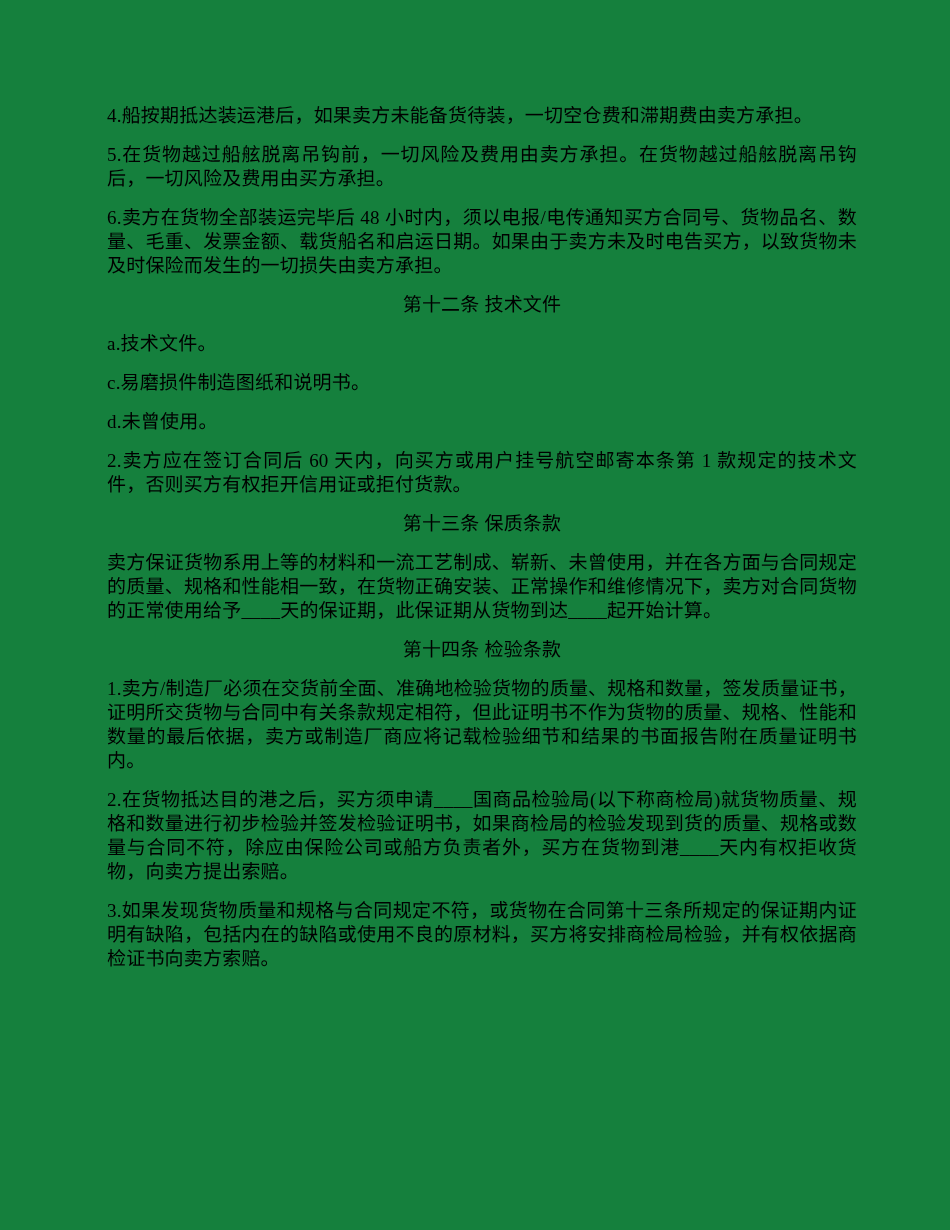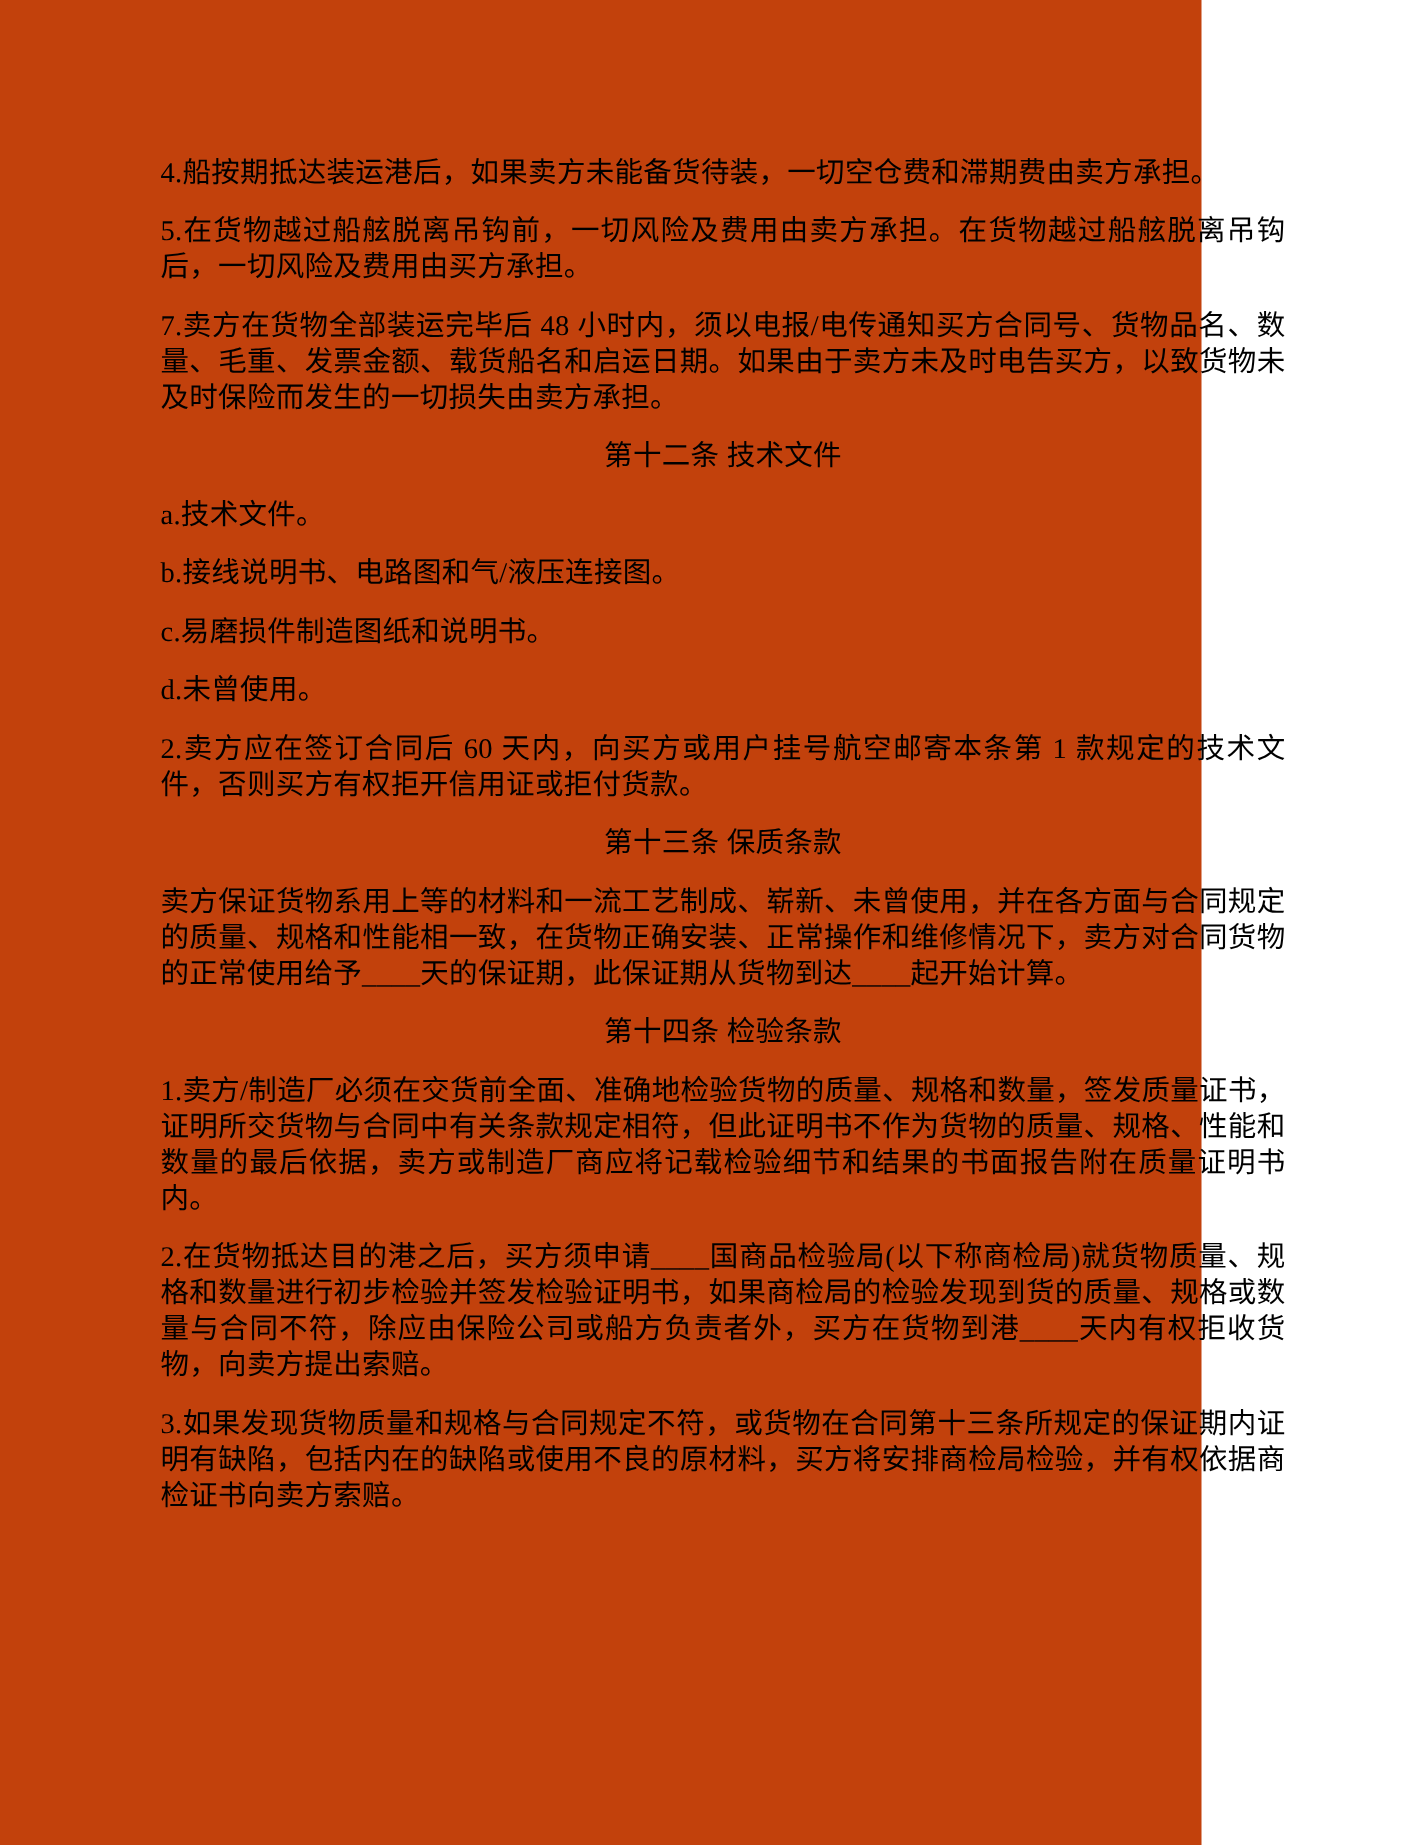--- a/index.html
+++ b/index.html
@@ -16,9 +16,9 @@
   }
   .page {
     position: relative;
-    width: 801px;
+    width: 950px;
     height: 1230px;
-    background: #c2410c;
+    background: #15803d;
   }
   .page-content {
     position: absolute;

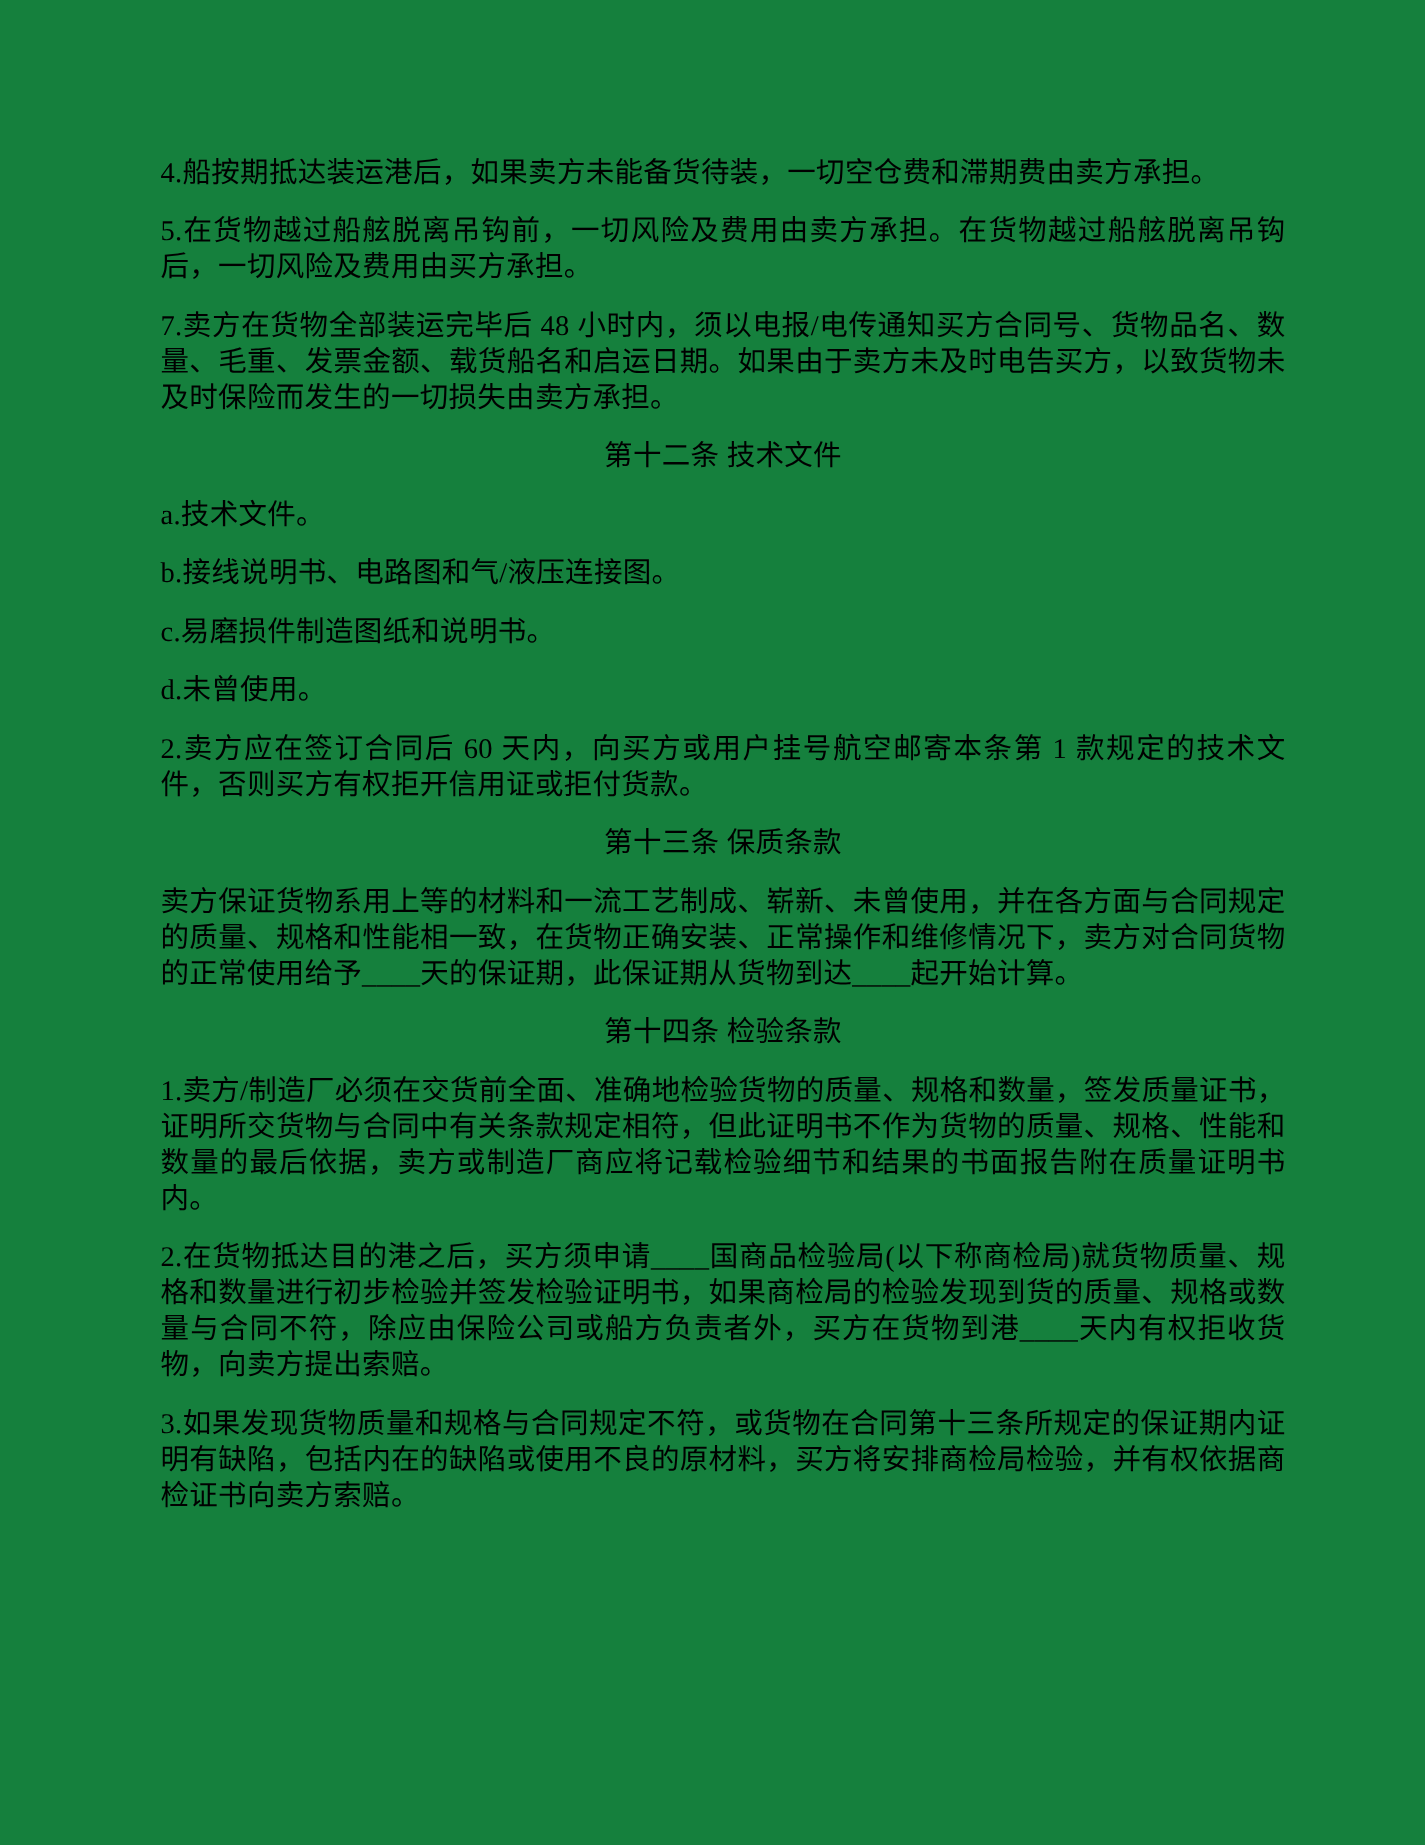--- a/index.html
+++ b/index.html
@@ -46,7 +46,7 @@
   <div class="page-content">
     <p class="para">4.船按期抵达装运港后，如果卖方未能备货待装，一切空仓费和滞期费由卖方承担。</p>
     <p class="para">5.在货物越过船舷脱离吊钩前，一切风险及费用由卖方承担。在货物越过船舷脱离吊钩后，一切风险及费用由买方承担。</p>
-    <p class="para">7.卖方在货物全部装运完毕后 48 小时内，须以电报/电传通知买方合同号、货物品名、数量、毛重、发票金额、载货船名和启运日期。如果由于卖方未及时电告买方，以致货物未及时保险而发生的一切损失由卖方承担。</p>
+    <p class="para">6.卖方在货物全部装运完毕后 48 小时内，须以电报/电传通知买方合同号、货物品名、数量、毛重、发票金额、载货船名和启运日期。如果由于卖方未及时电告买方，以致货物未及时保险而发生的一切损失由卖方承担。</p>
     <p class="para section-heading">第十二条 技术文件</p>
     <p class="para">a.技术文件。</p>
     <p class="para">b.接线说明书、电路图和气/液压连接图。</p>

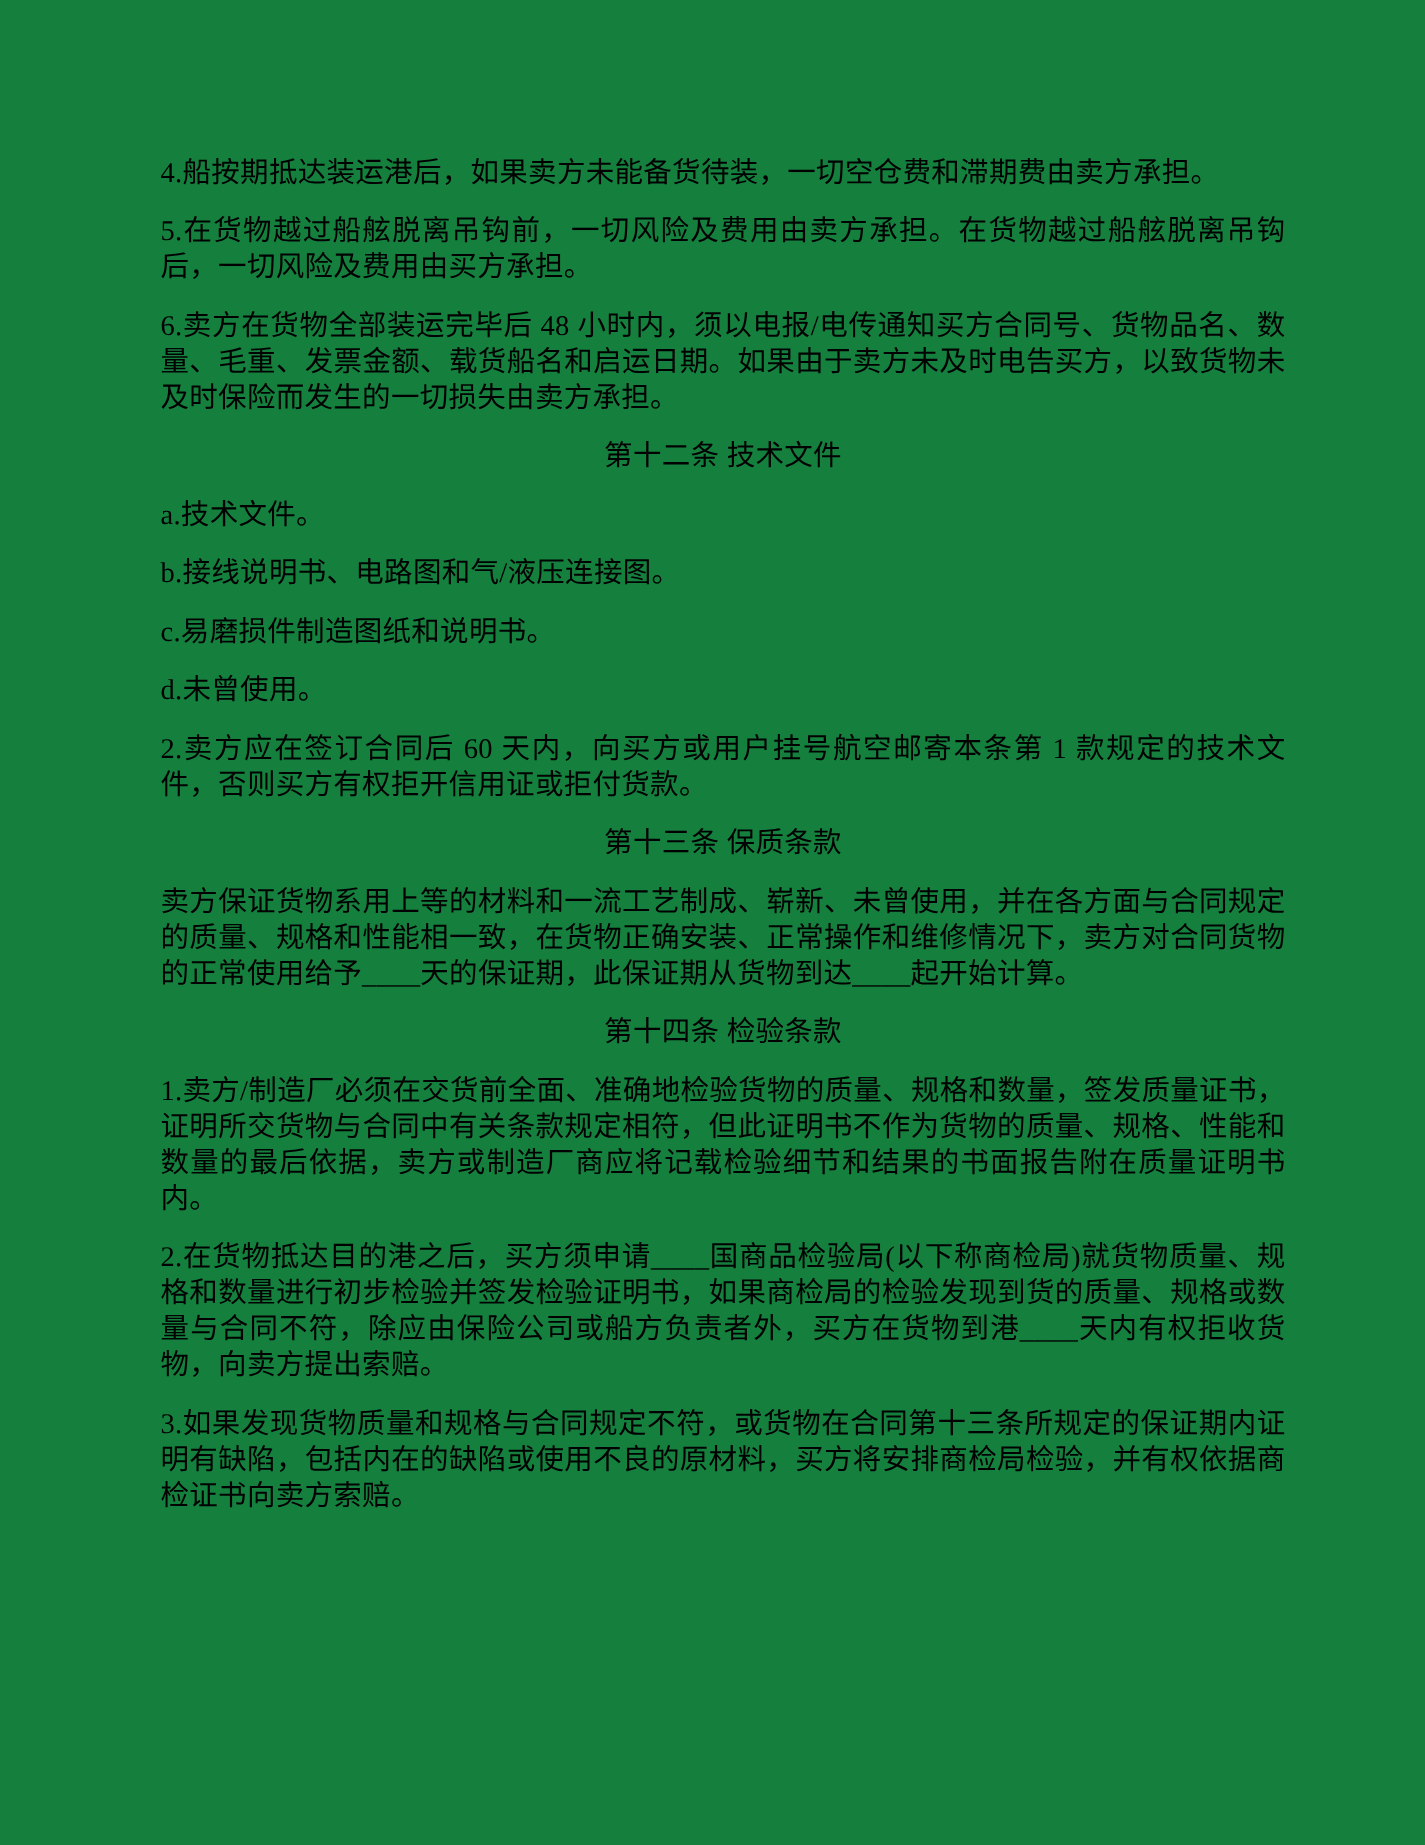--- a/index.html
+++ b/index.html
@@ -49,7 +49,6 @@
     <p class="para">6.卖方在货物全部装运完毕后 48 小时内，须以电报/电传通知买方合同号、货物品名、数量、毛重、发票金额、载货船名和启运日期。如果由于卖方未及时电告买方，以致货物未及时保险而发生的一切损失由卖方承担。</p>
     <p class="para section-heading">第十二条 技术文件</p>
     <p class="para">a.技术文件。</p>
-    <p class="para">b.接线说明书、电路图和气/液压连接图。</p>
     <p class="para">c.易磨损件制造图纸和说明书。</p>
     <p class="para">d.未曾使用。</p>
     <p class="para">2.卖方应在签订合同后 60 天内，向买方或用户挂号航空邮寄本条第 1 款规定的技术文件，否则买方有权拒开信用证或拒付货款。</p>

